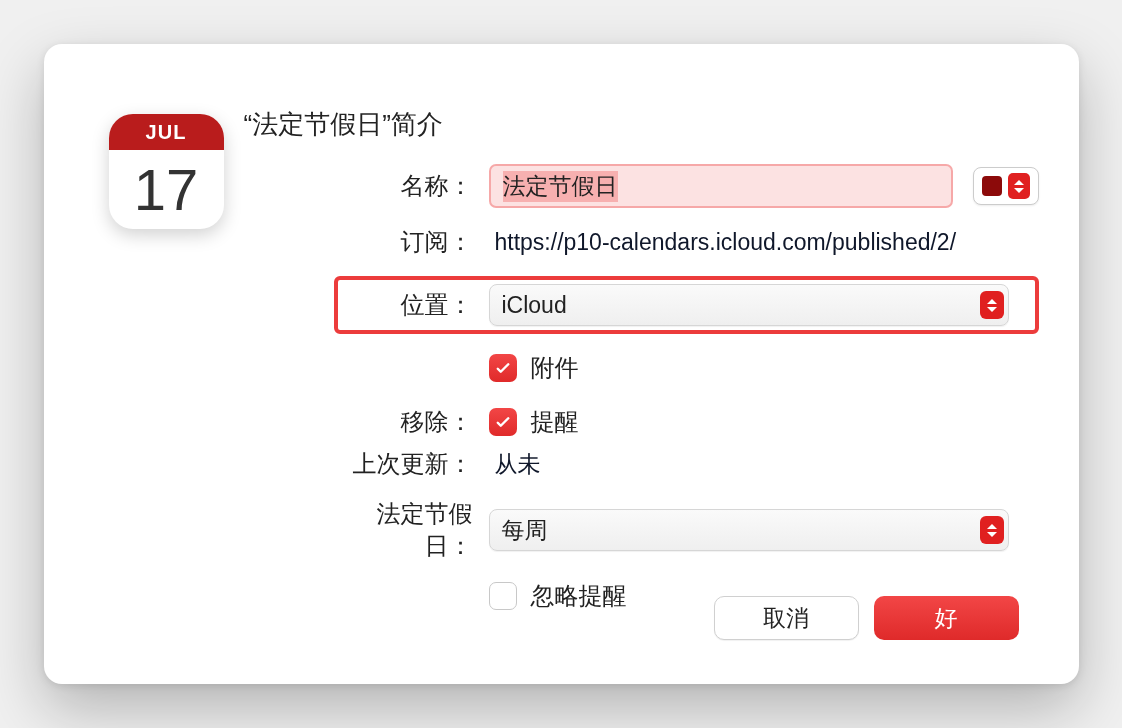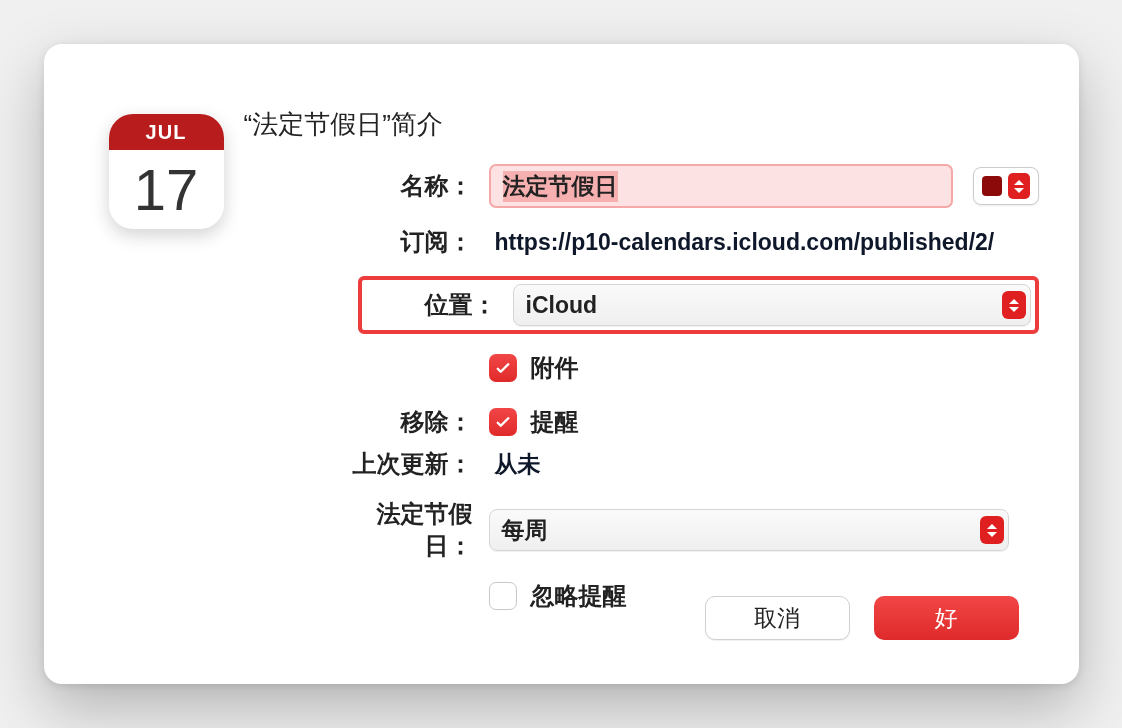--- a/index.html
+++ b/index.html
@@ -72,7 +72,6 @@
       display: flex;
       align-items: center;
       margin-bottom: 18px;
-      font-weight: bold;
     }
     .row-label {
       width: 155px;

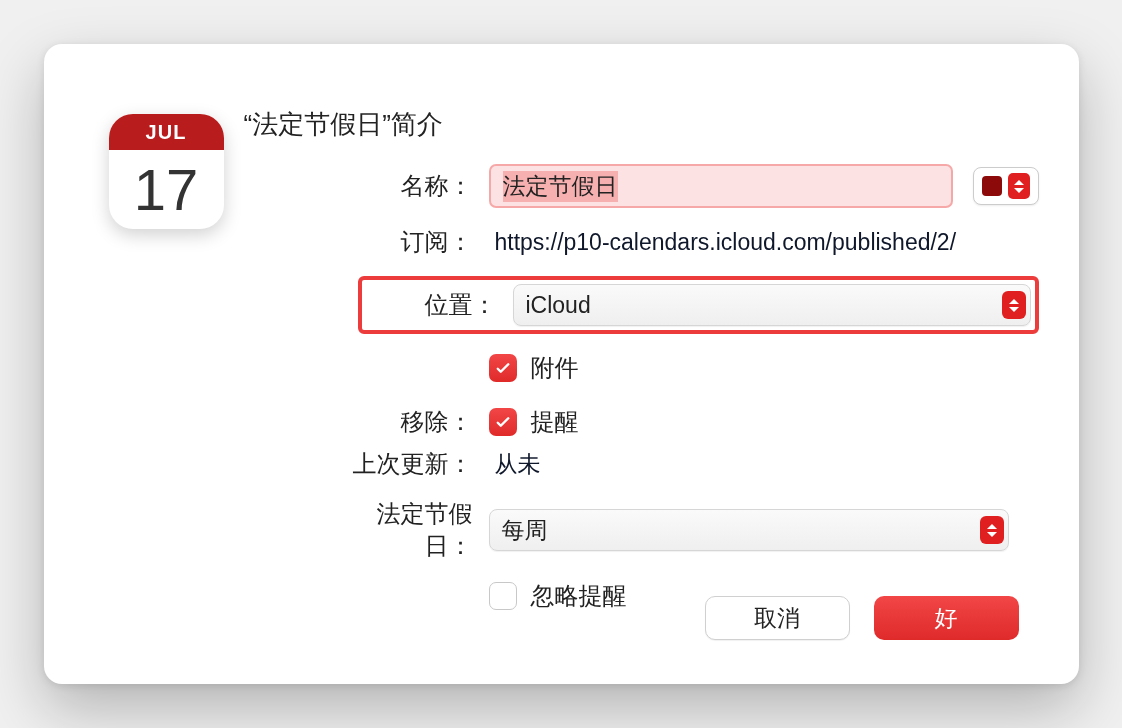--- a/index.html
+++ b/index.html
@@ -279,7 +279,7 @@
       </div>
     </div>
 
-    <div class="highlight-box" style="margin-bottom:18px;margin-left:24px;">
+    <div class="highlight-box" style="margin-bottom:18px;">
       <div class="row" style="margin-bottom:0;">
         <div class="row-label" style="width:147px;">位置：</div>
         <div class="row-content" style="max-width:520px;">

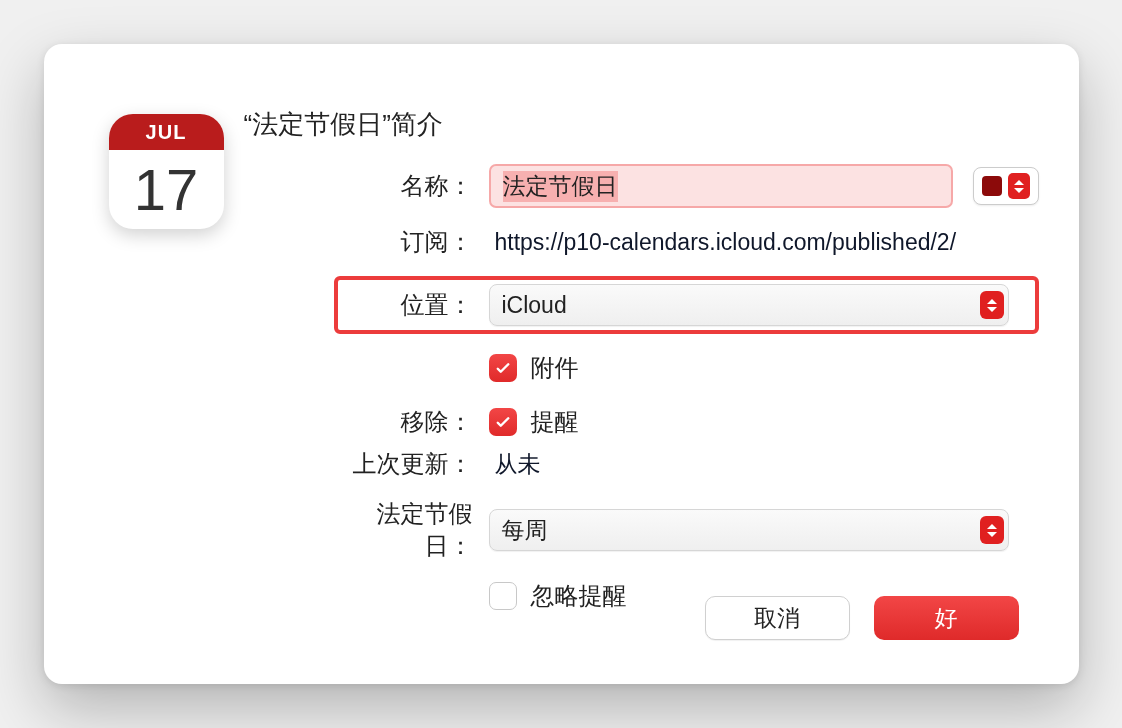--- a/index.html
+++ b/index.html
@@ -221,7 +221,7 @@
       right: 60px;
       bottom: 44px;
       display: flex;
-      gap: 24px;
+      gap: 15px;
     }
     .btn {
       width: 145px;

